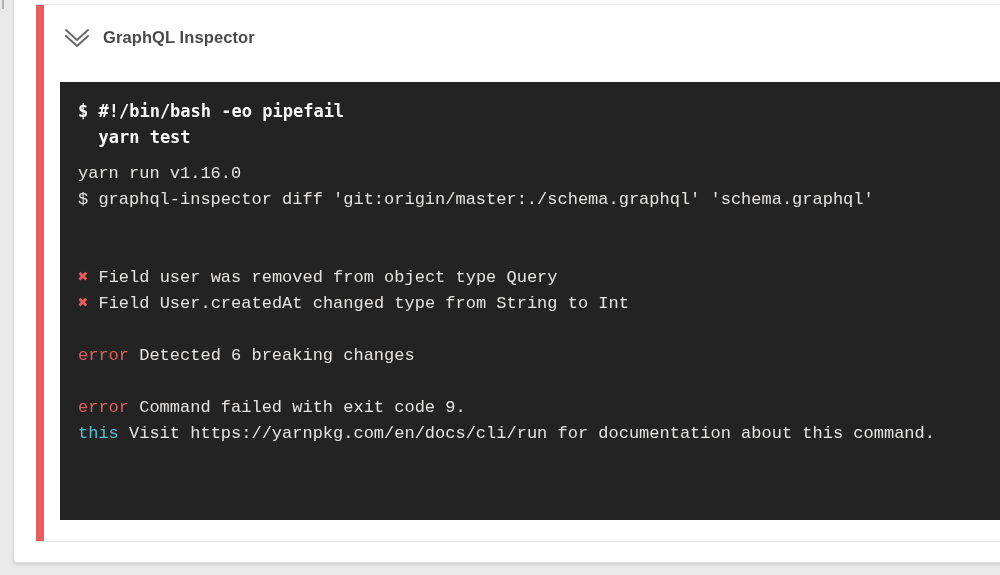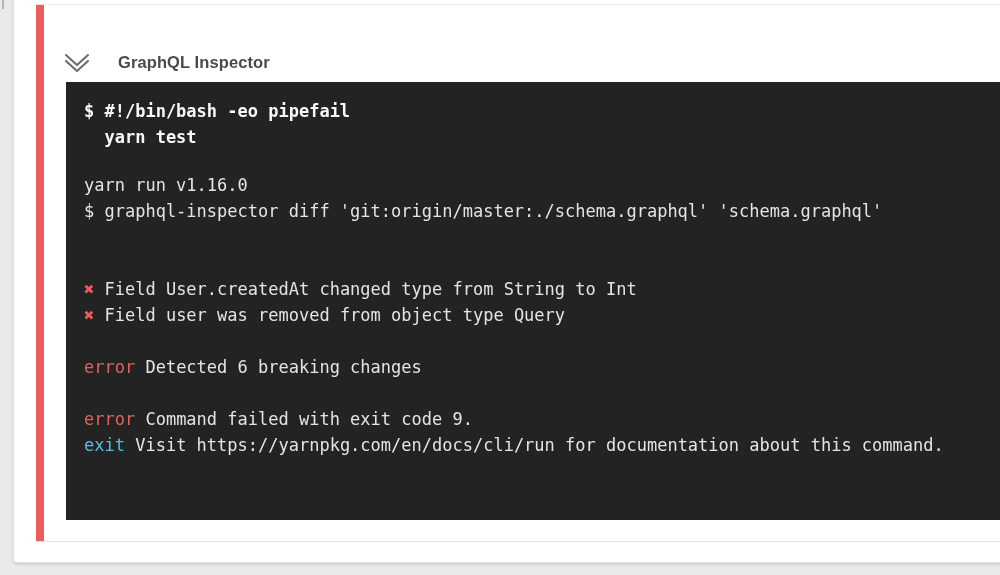--- a/index.html
+++ b/index.html
@@ -29,7 +29,7 @@
   }
   .header-row{
     position:absolute;left:64px;top:25px;height:24px;
-    display:flex;align-items:center;gap:28px;cursor:pointer;margin-top:25px;
+    display:flex;align-items:center;gap:13px;cursor:pointer;
   }
   .chevron svg{display:block;}
   .step-title{

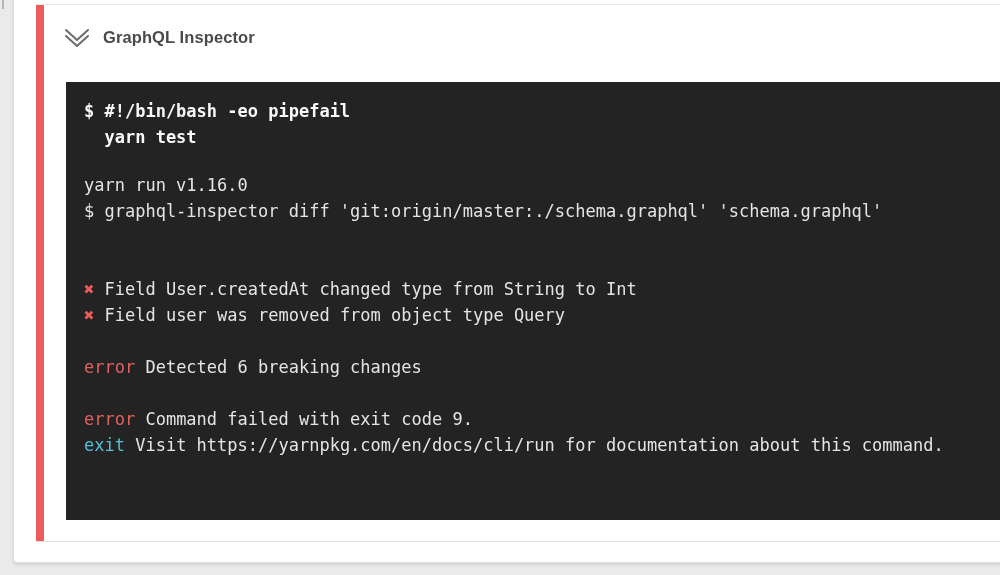--- a/index.html
+++ b/index.html
@@ -36,7 +36,7 @@
     font-size:16.5px;font-weight:700;color:#4a4a4a;letter-spacing:0.1px;
   }
   .terminal{
-    position:absolute;left:66px;top:82px;right:0;height:438px;
+    position:absolute;left:60px;top:82px;right:0;height:438px;
     background:var(--terminal-bg,#232323);
     box-sizing:border-box;padding:16px 10px 0 18px;
     font-family:"DejaVu Sans Mono","Liberation Mono",monospace;

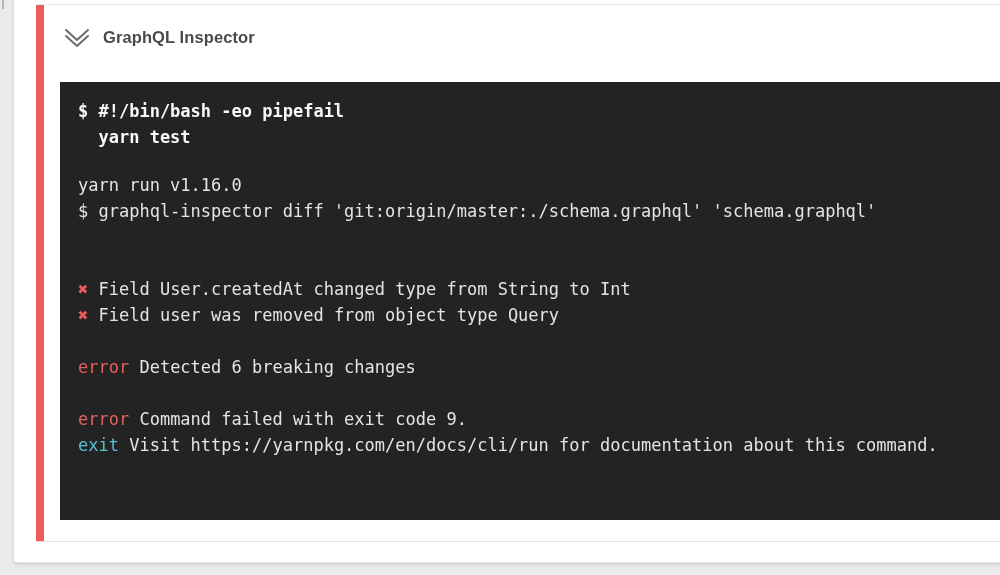--- a/index.html
+++ b/index.html
@@ -44,7 +44,7 @@
   }
   .terminal .line{white-space:pre;}
   .cmd-block{font-weight:700;color:var(--terminal-bold,#f8f8f8);}
-  .out-block{margin-top:22px;color:var(--terminal-text,#e6e4e2);}
+  .out-block{margin-top:11px;color:var(--terminal-text,#e6e4e2);font-family:Liberation Mono, monospace;}
   .seg-error{color:var(--error-red,#e06060);}
   .seg-info{color:var(--info-cyan,#55bfd4);}
   .seg-cross{color:var(--cross-red,#ed5c5c);}

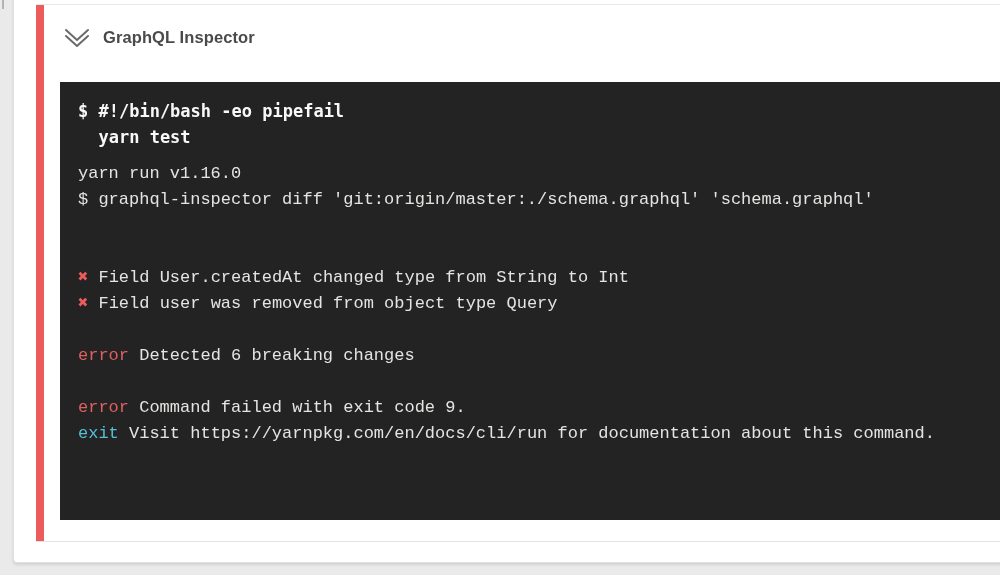--- a/index.html
+++ b/index.html
@@ -79,8 +79,8 @@
         <div class="line"><span>$ graphql-inspector diff 'git:origin/master:./schema.graphql' 'schema.graphql'</span></div>
         <div class="line"> </div>
         <div class="line"> </div>
+        <div class="line"><span class="seg-cross">✖</span><span> Field user was removed from object type Query</span></div>
         <div class="line"><span class="seg-cross">✖</span><span> Field User.createdAt changed type from String to Int</span></div>
-        <div class="line"><span class="seg-cross">✖</span><span> Field user was removed from object type Query</span></div>
         <div class="line"> </div>
         <div class="line"><span class="seg-error">error</span><span> Detected 6 breaking changes</span></div>
         <div class="line"> </div>

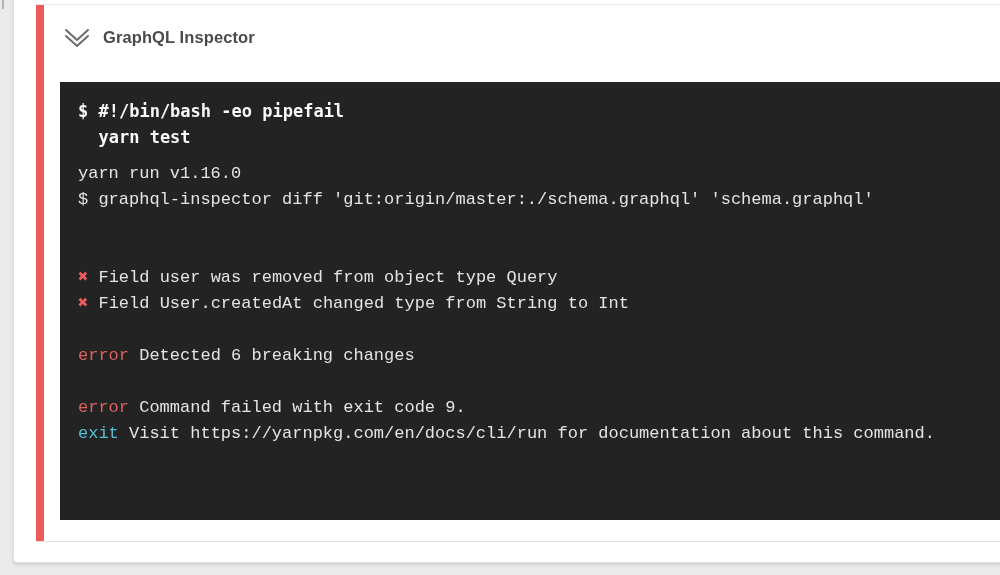--- a/index.html
+++ b/index.html
@@ -85,7 +85,7 @@
         <div class="line"><span class="seg-error">error</span><span> Detected 6 breaking changes</span></div>
         <div class="line"> </div>
         <div class="line"><span class="seg-error">error</span><span> Command failed with exit code 9.</span></div>
-        <div class="line"><span class="seg-info">exit</span><span> Visit https://yarnpkg.com/en/docs/cli/run for documentation about this command.</span></div>
+        <div class="line"><span class="seg-info">this</span><span> Visit https://yarnpkg.com/en/docs/cli/run for documentation about this command.</span></div>
       </div>
   </div>
 </div>

